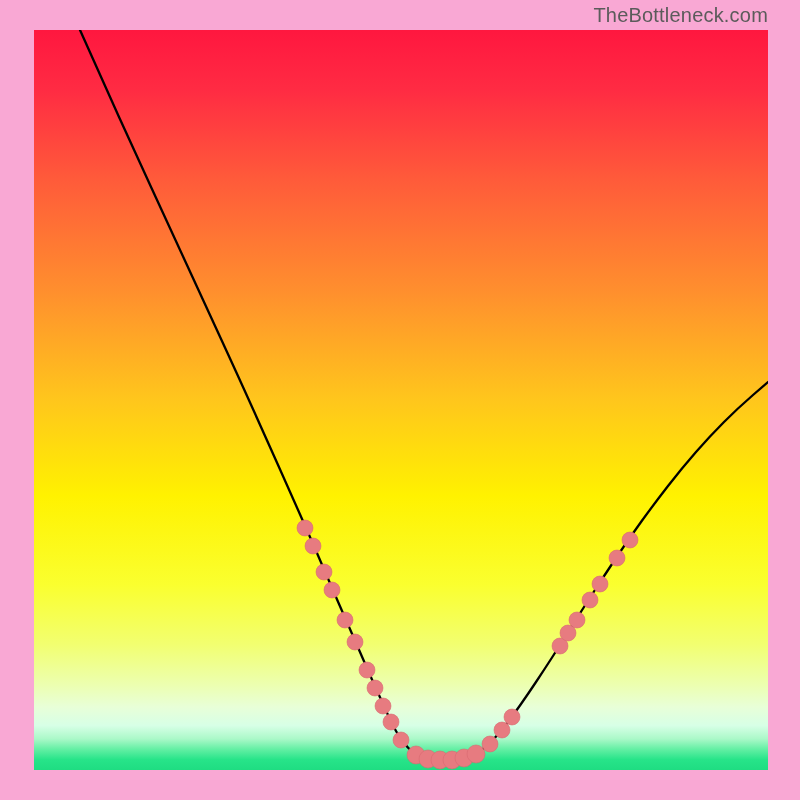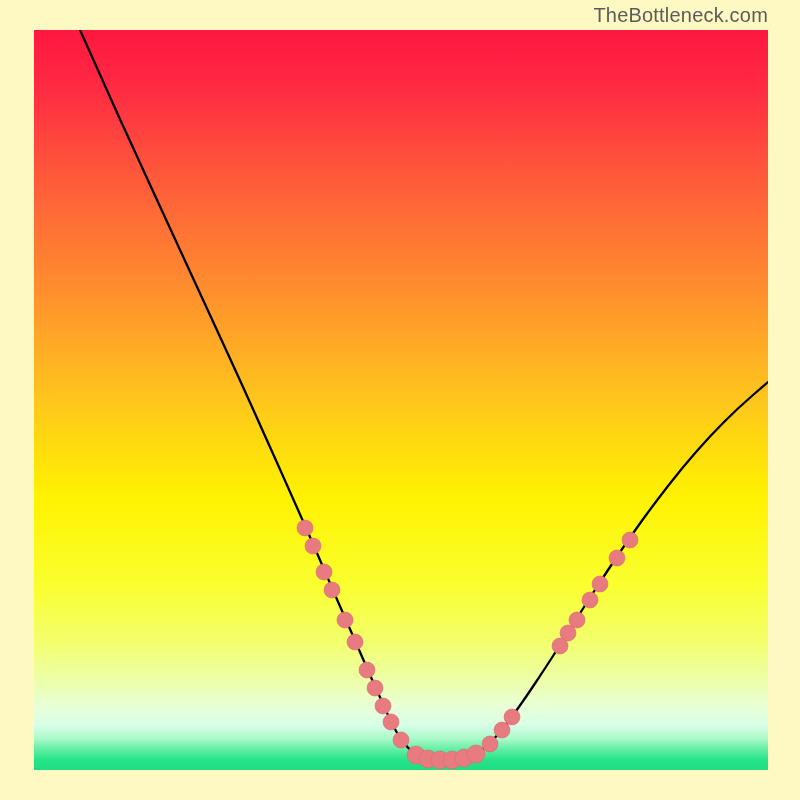--- a/index.html
+++ b/index.html
@@ -17,7 +17,7 @@
     top: 0;
     width: 800px;
     height: 800px;
-    background: #fef9c3;
+    background: #f9a8d4;
   }
   .plot {
     position: absolute;

